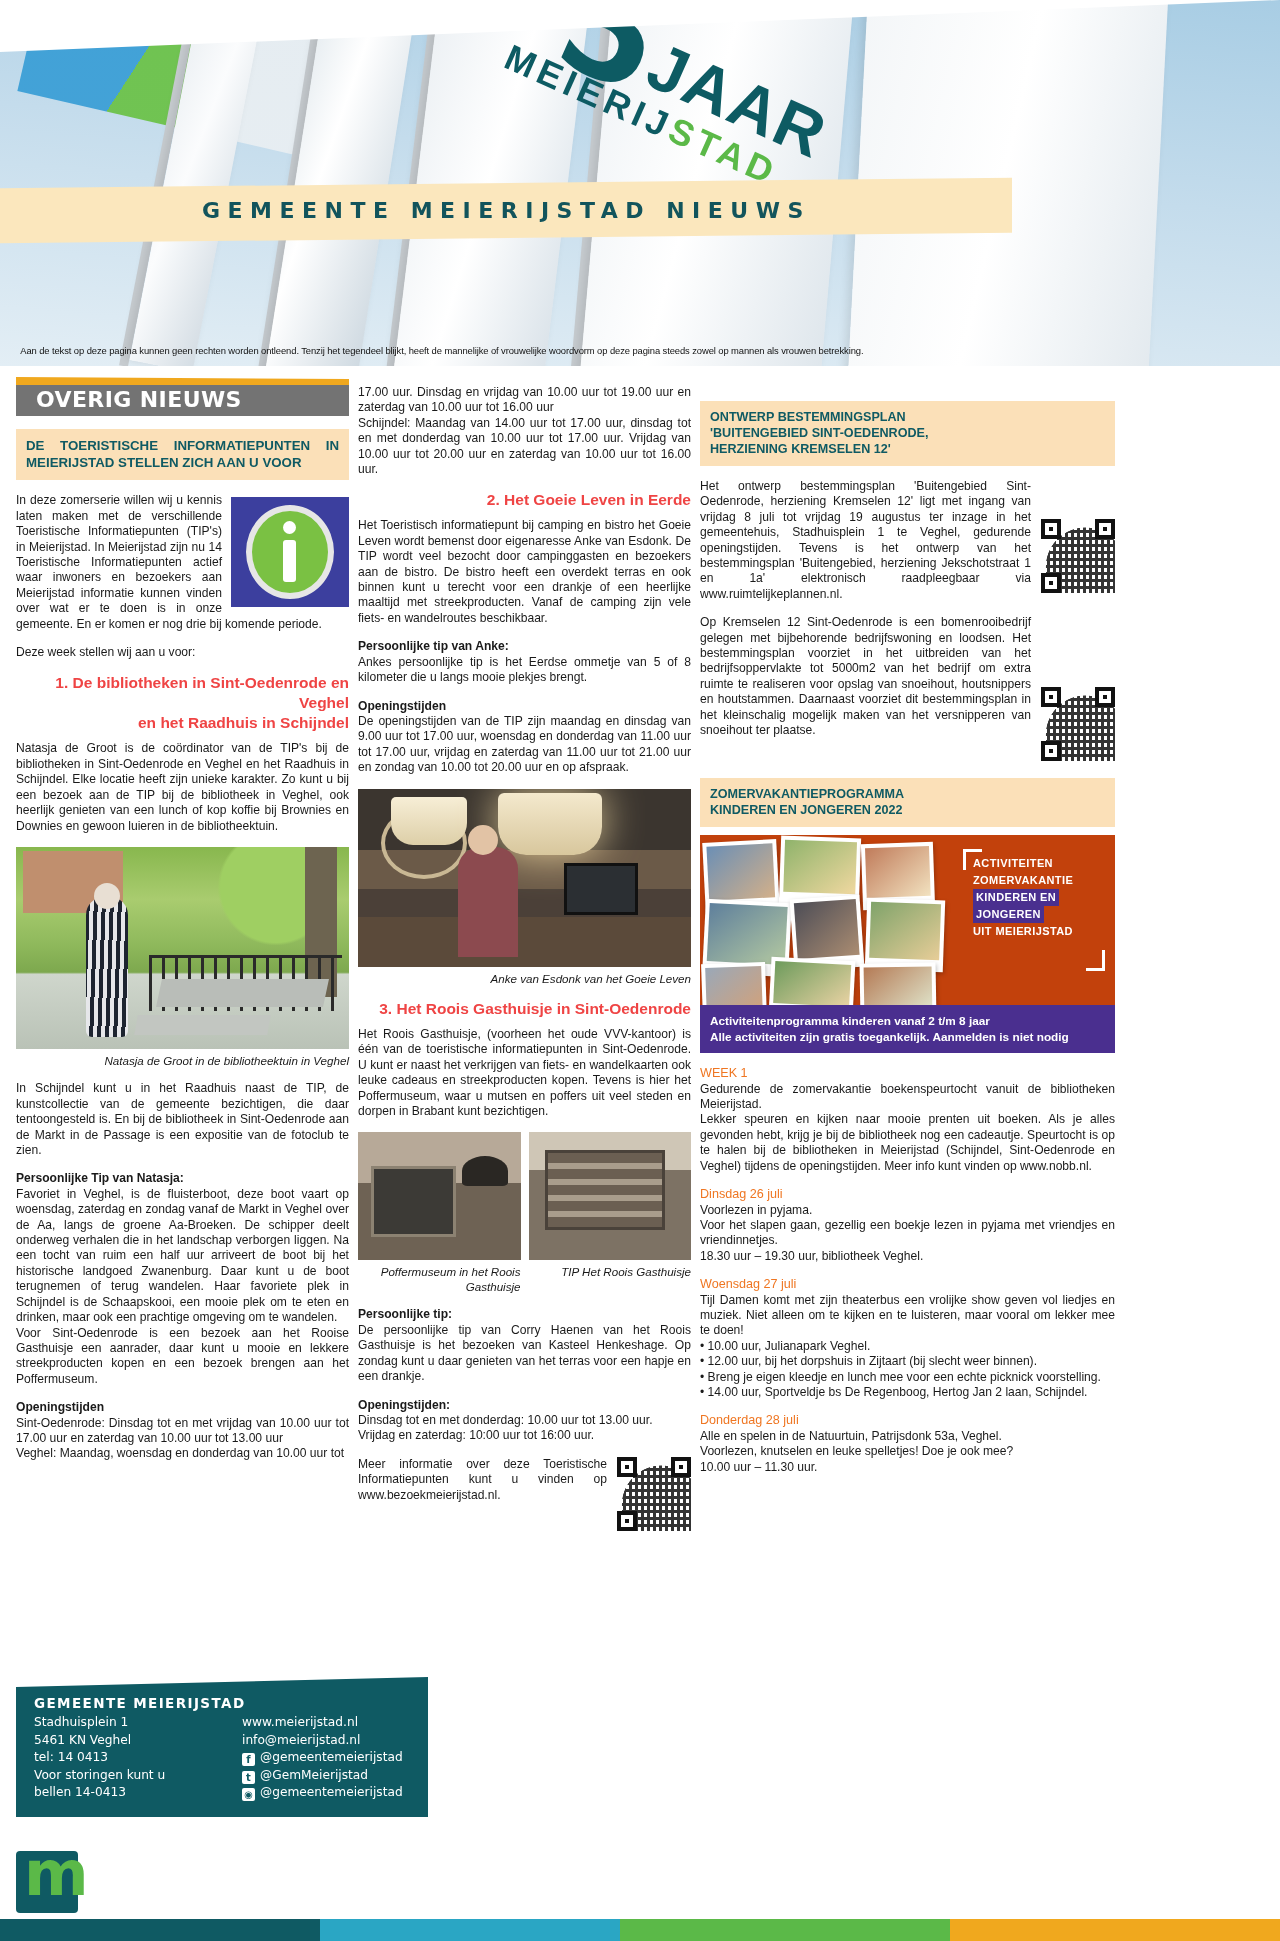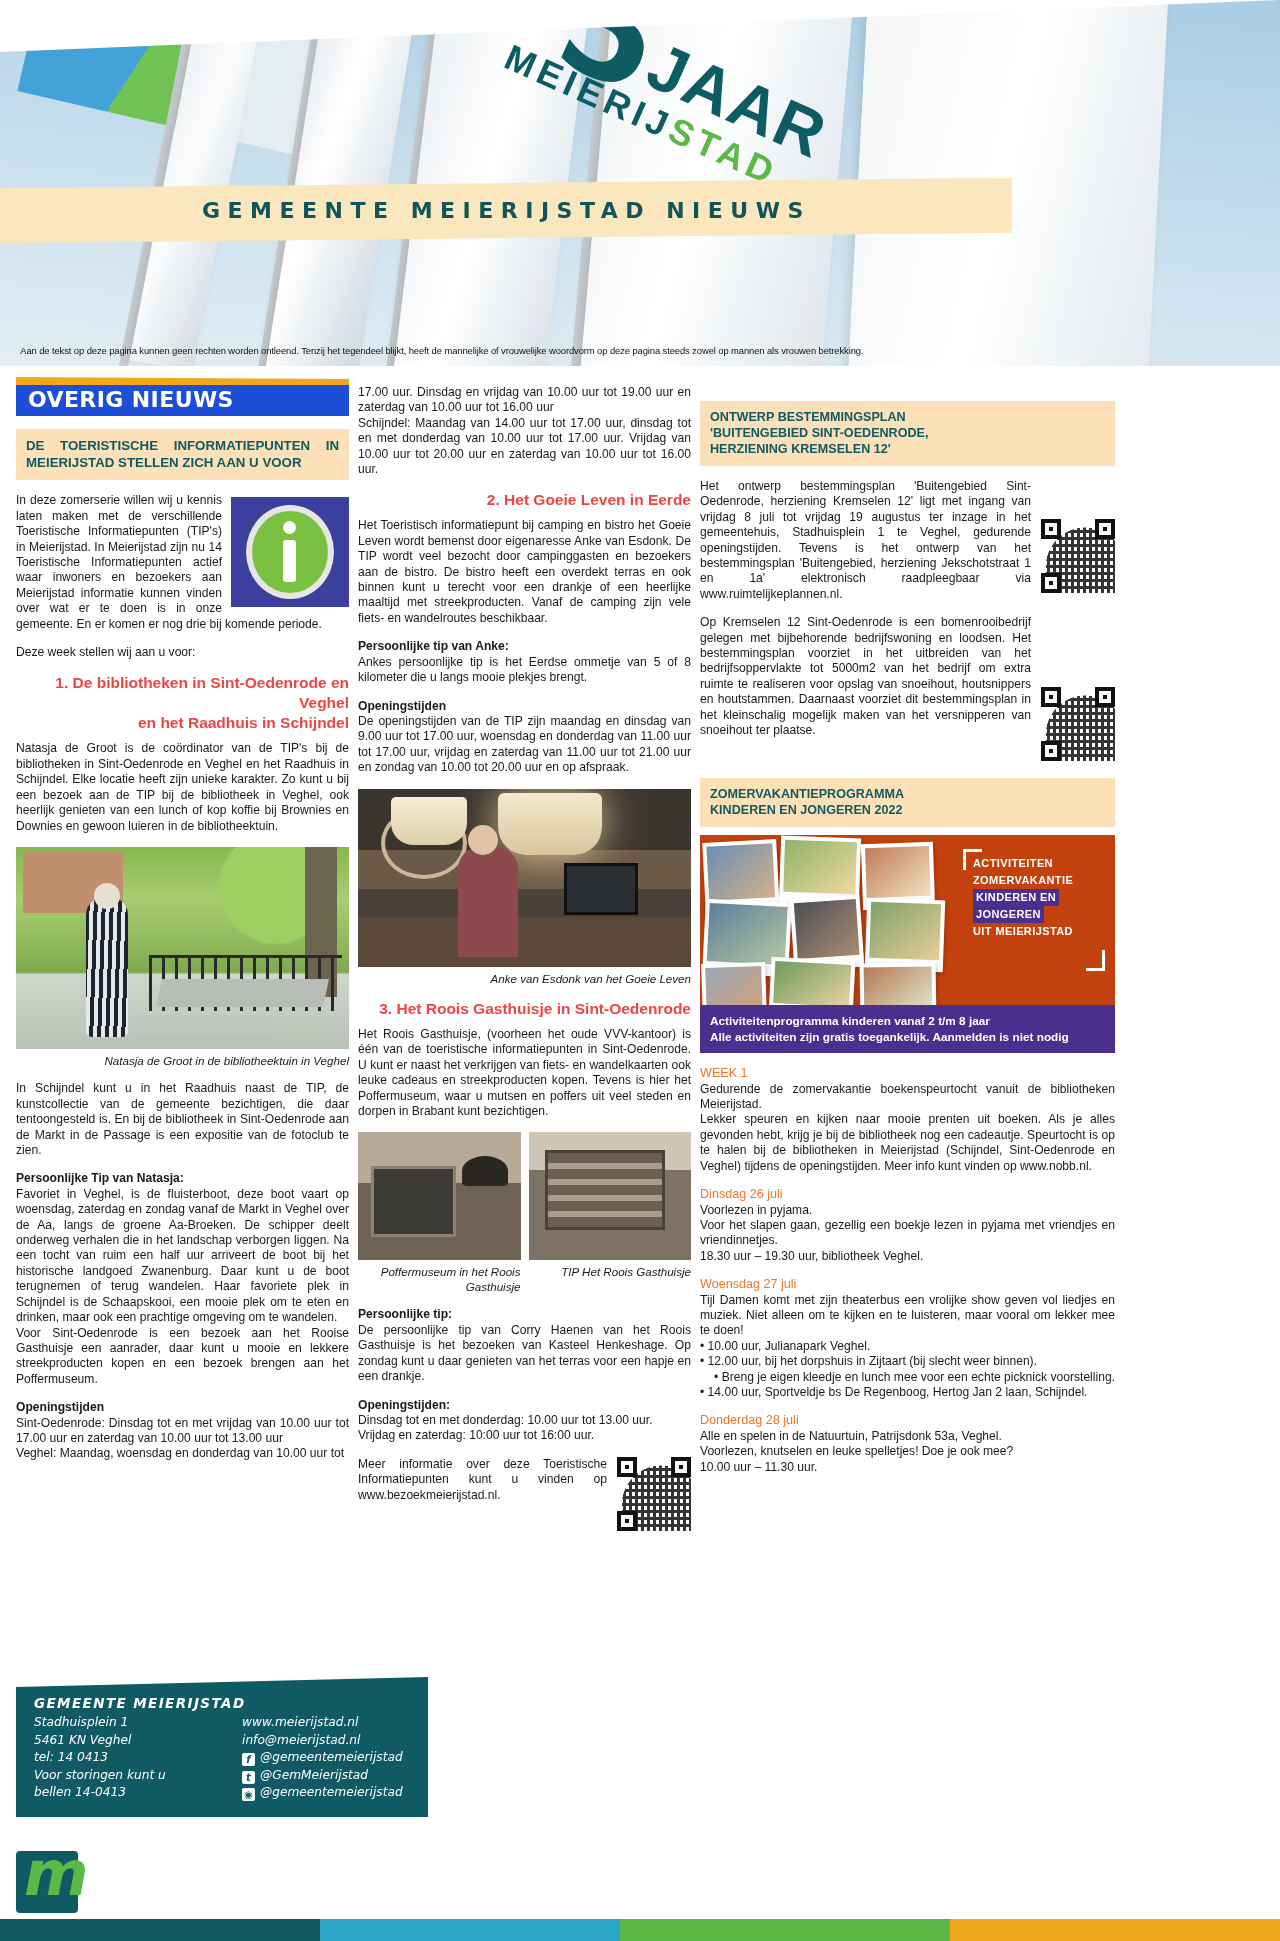--- a/index.html
+++ b/index.html
@@ -76,8 +76,8 @@
   .c3 { left:700px; width:415px; }
 
   .section-title {
-    background:#1d4ed8; color:#fff; font-size:22px; font-weight:700;
-    letter-spacing:.4px; padding:7px 12px 9px 12px; font-family:"DejaVu Sans", sans-serif;
+    background:#737373; color:#fff; font-size:22px; font-weight:700;
+    letter-spacing:.4px; padding:7px 12px 9px 20px; font-family:"DejaVu Sans", sans-serif;
     position:relative;
   }
   .section-title::before {

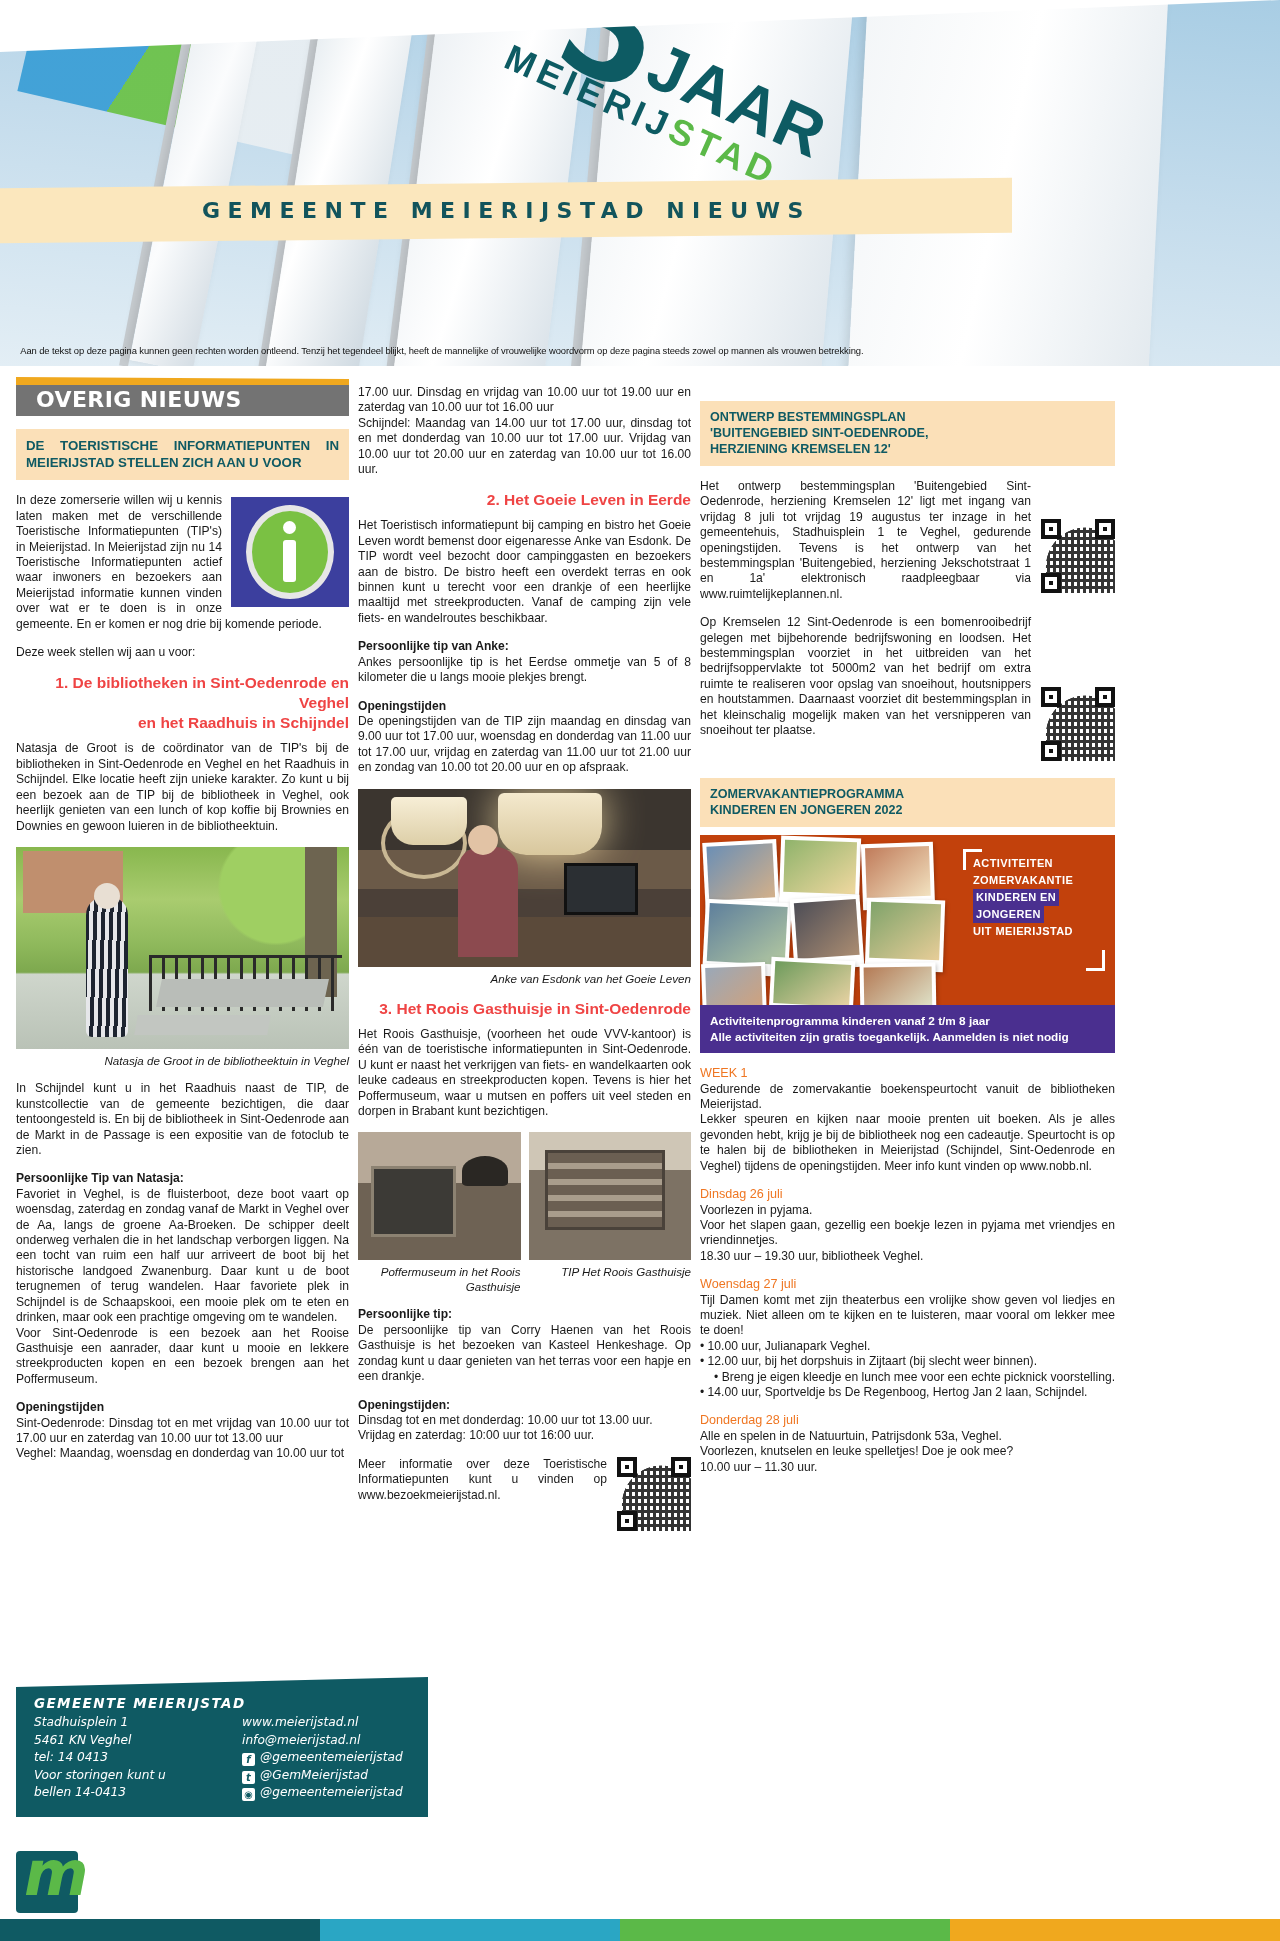--- a/index.html
+++ b/index.html
@@ -450,7 +450,7 @@
     <p>Tijl Damen komt met zijn theaterbus een vrolijke show geven vol liedjes en muziek. Niet alleen om te kijken en te luisteren, maar vooral om lekker mee te doen!</p>
     <p style="text-align:left;">• 10.00 uur, Julianapark Veghel.</p>
     <p style="text-align:left;">• 12.00 uur, bij het dorpshuis in Zijtaart (bij slecht weer binnen).</p>
-    <p style="text-align:right;">• Breng je eigen kleedje en lunch mee voor een echte picknick voorstelling.</p>
+    <p style="text-align:left;">• Breng je eigen kleedje en lunch mee voor een echte picknick voorstelling.</p>
     <p style="text-align:left;">• 14.00 uur, Sportveldje bs De Regenboog, Hertog Jan 2 laan, Schijndel.</p>
 
     <div class="sp"></div>

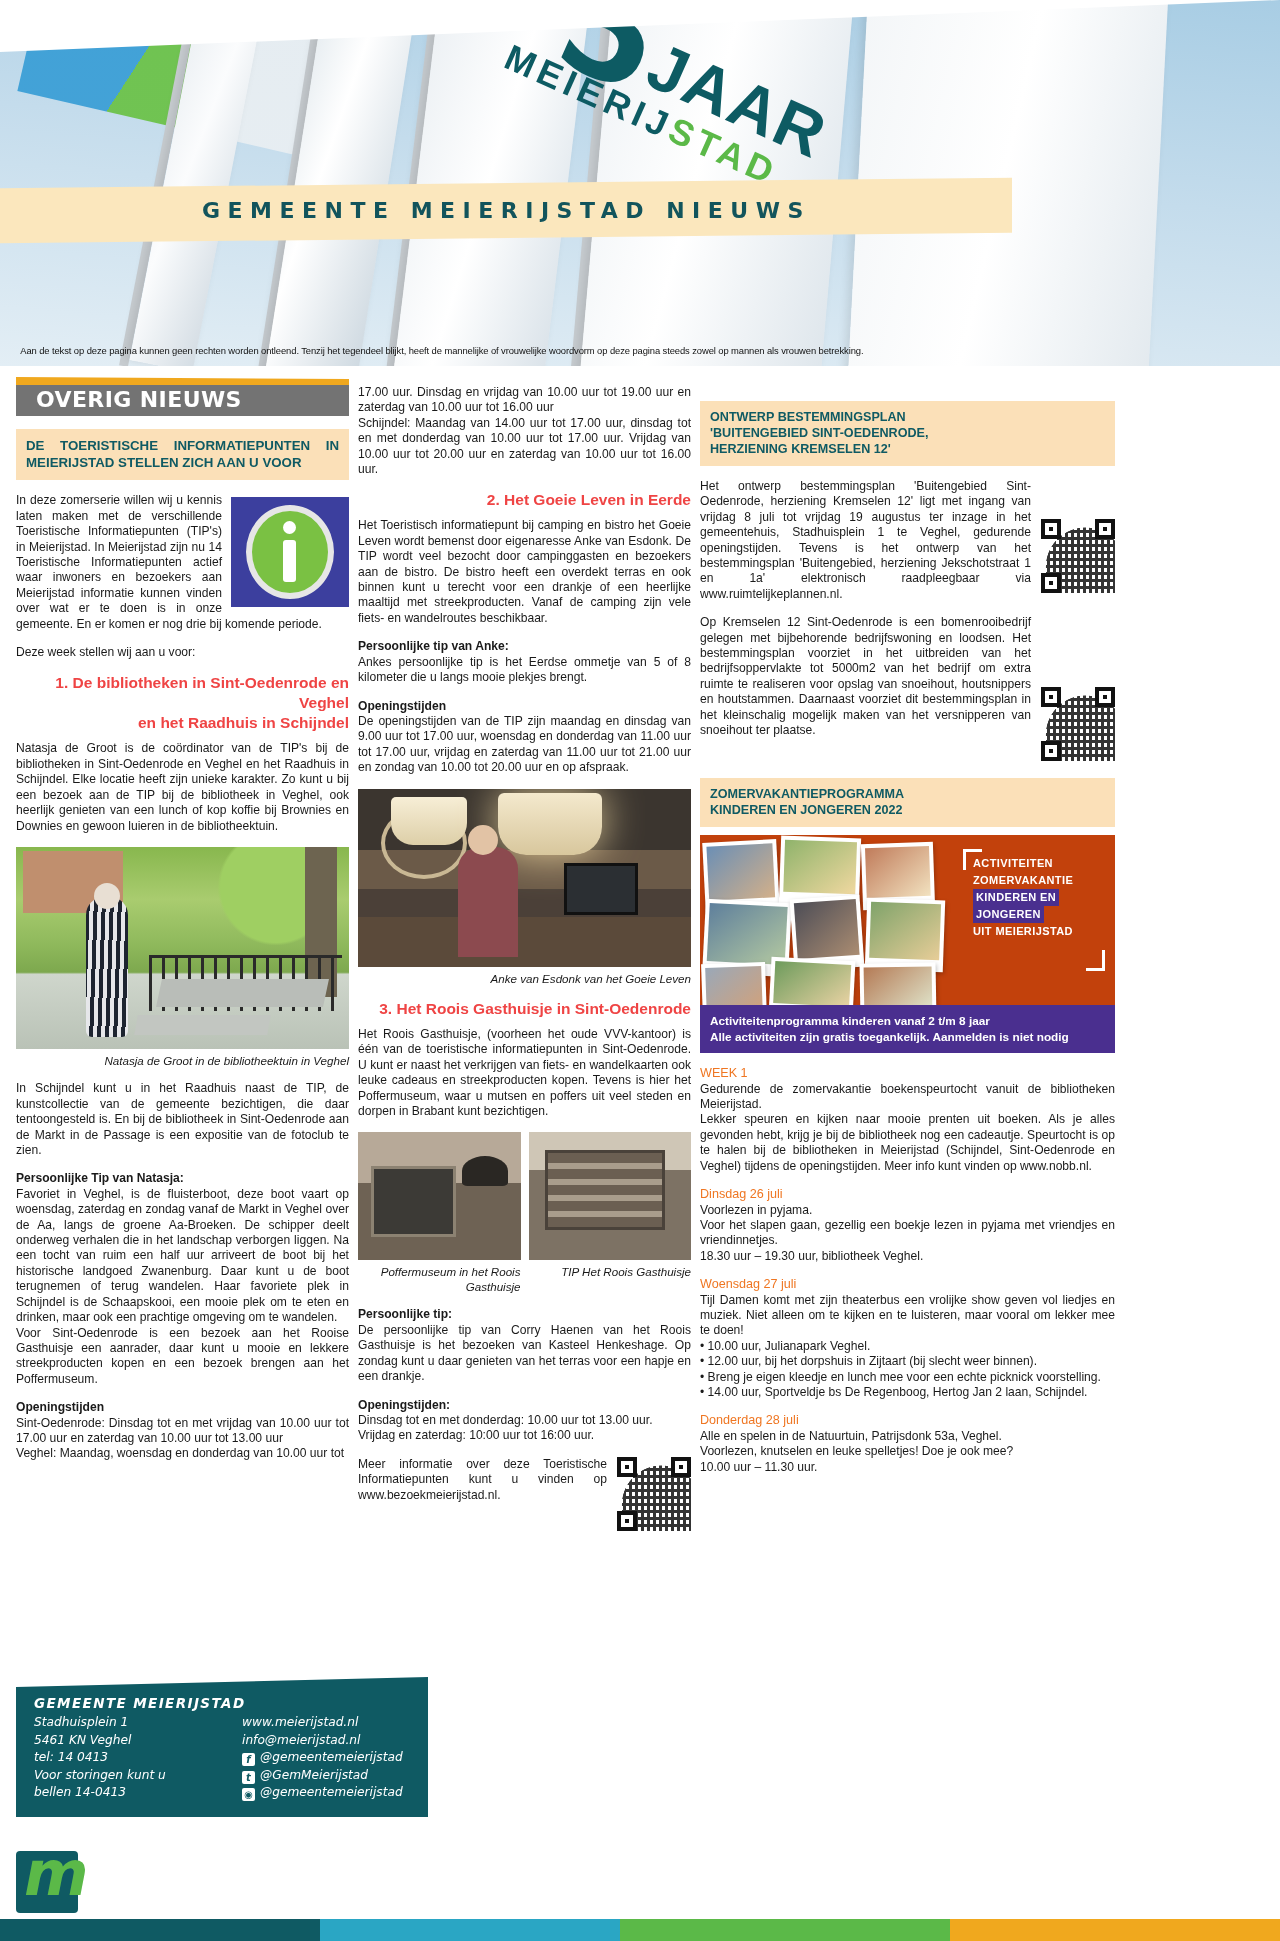--- a/index.html
+++ b/index.html
@@ -166,7 +166,7 @@
   .wk { color:#ef7622; font-weight:400; font-size:12.6px; }
 
   
-  .footer { position:absolute; left:0; top:1659px; width:1016px; height:282px;font-style:italic; }
+  .footer { position:absolute; left:0; top:1659px; width:1016px; height:282px; }
   .foot-block { position:absolute; left:16px; top:18px; width:412px; height:140px;
       background:#0f5a63; color:#fff; padding:18px 18px 10px 18px;
       clip-path: polygon(0 10px, 100% 0, 100% 100%, 0 100%); }

